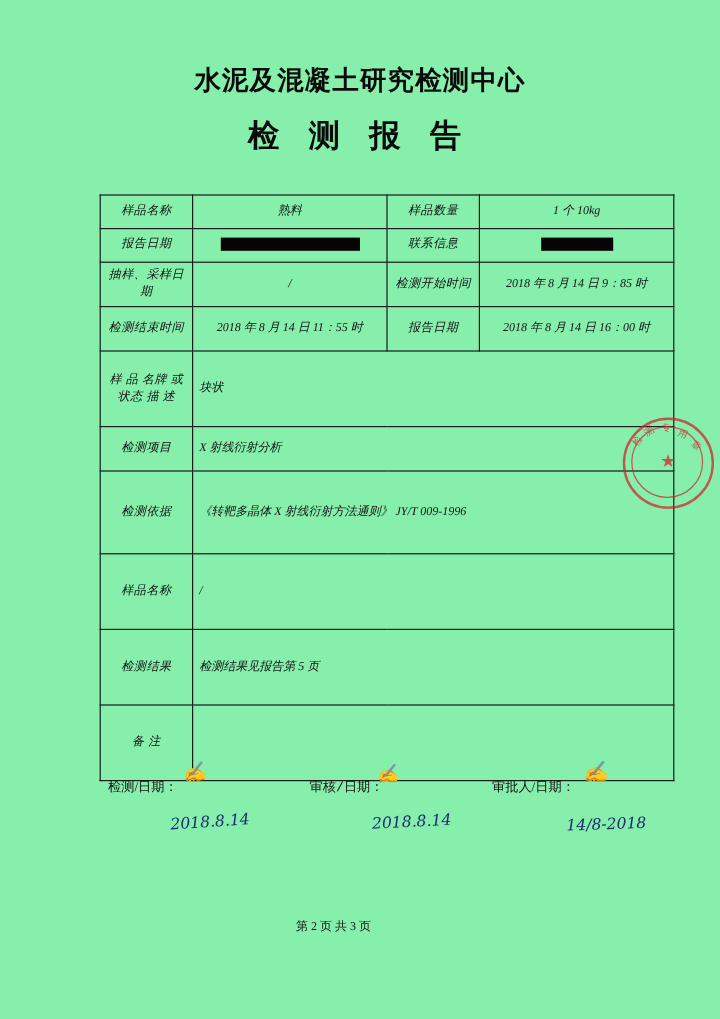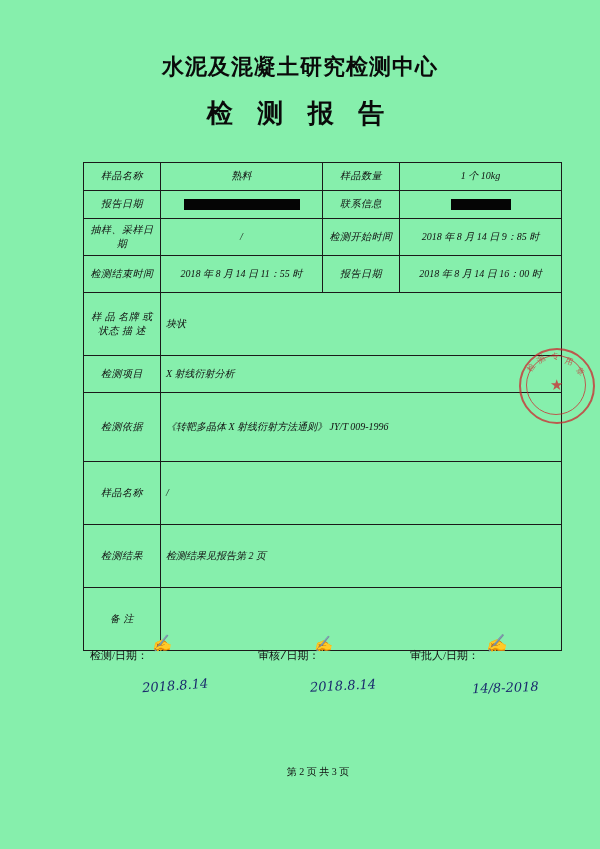--- a/index.html
+++ b/index.html
@@ -217,7 +217,7 @@
       </tr>
       <tr>
         <td class="lbl h-xtall">检测结果</td>
-        <td class="val-left" colspan="3">检测结果见报告第 2 页</td>
+        <td class="val-left" colspan="3">检测结果见报告第 5 页</td>
       </tr>
       <tr>
         <td class="lbl h-xtall">备  注</td>

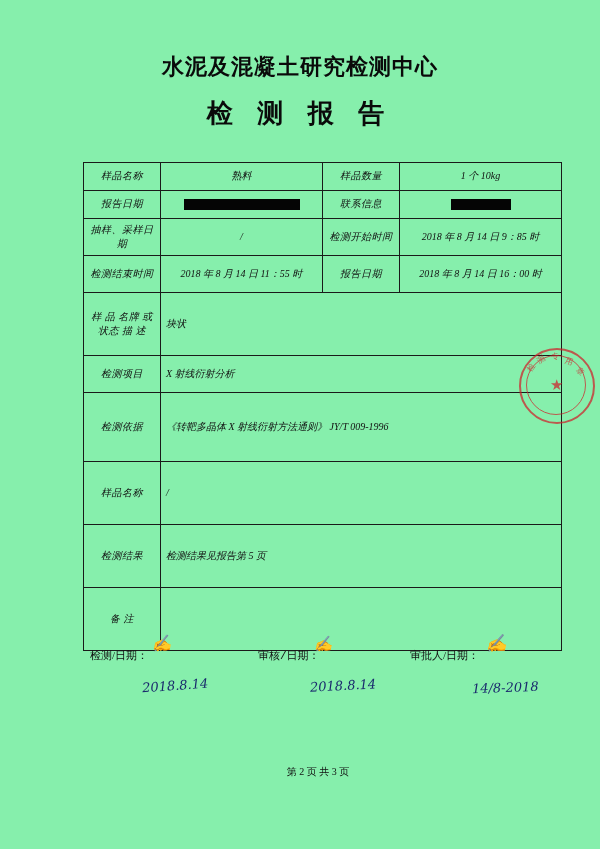--- a/index.html
+++ b/index.html
@@ -160,7 +160,6 @@
     text-align: center;
     font-size: 10px;
     color: #111;
-    padding-left: 40px;
   }
 </style>
 </head>

